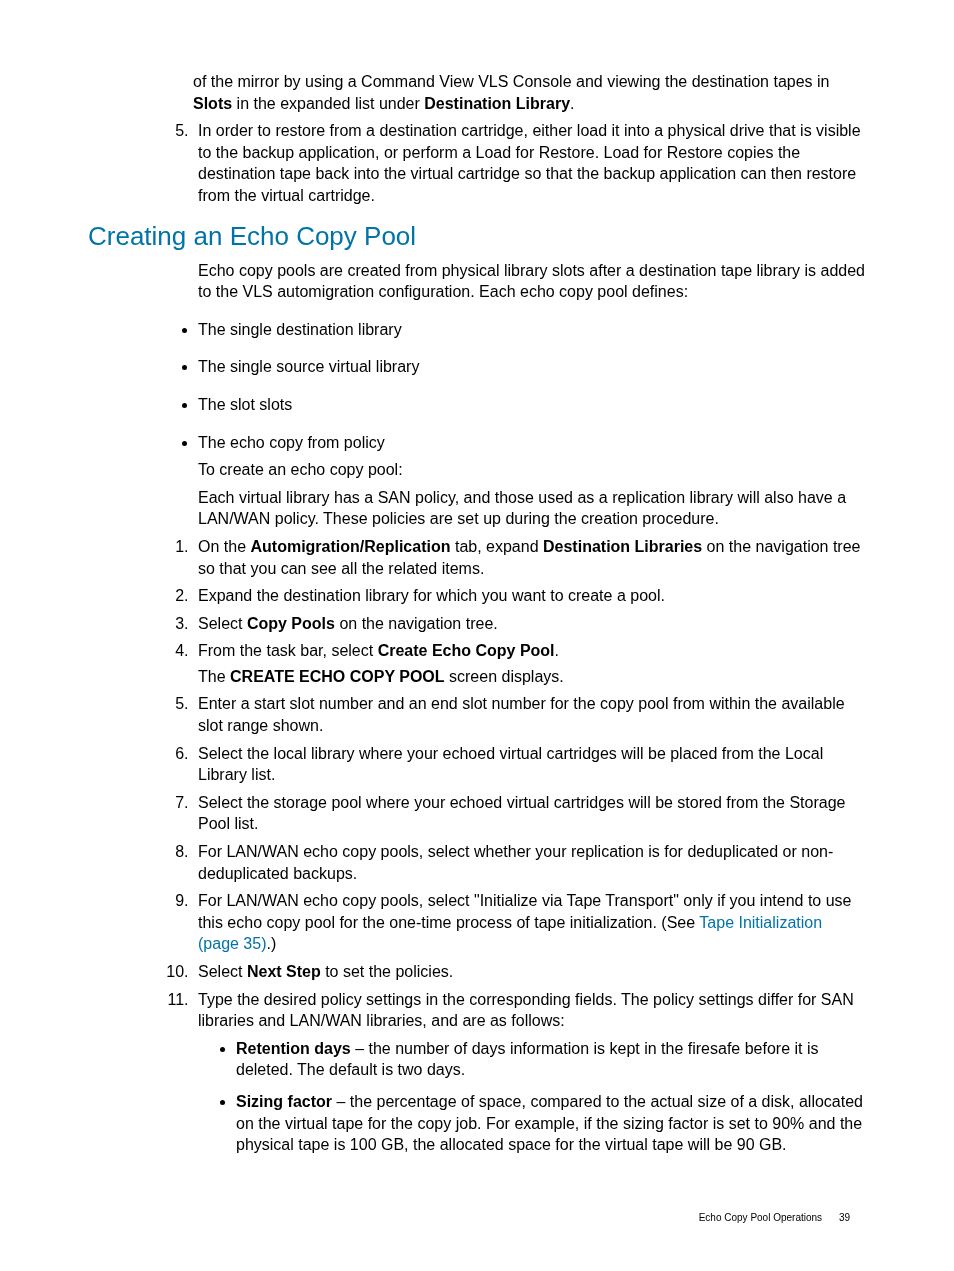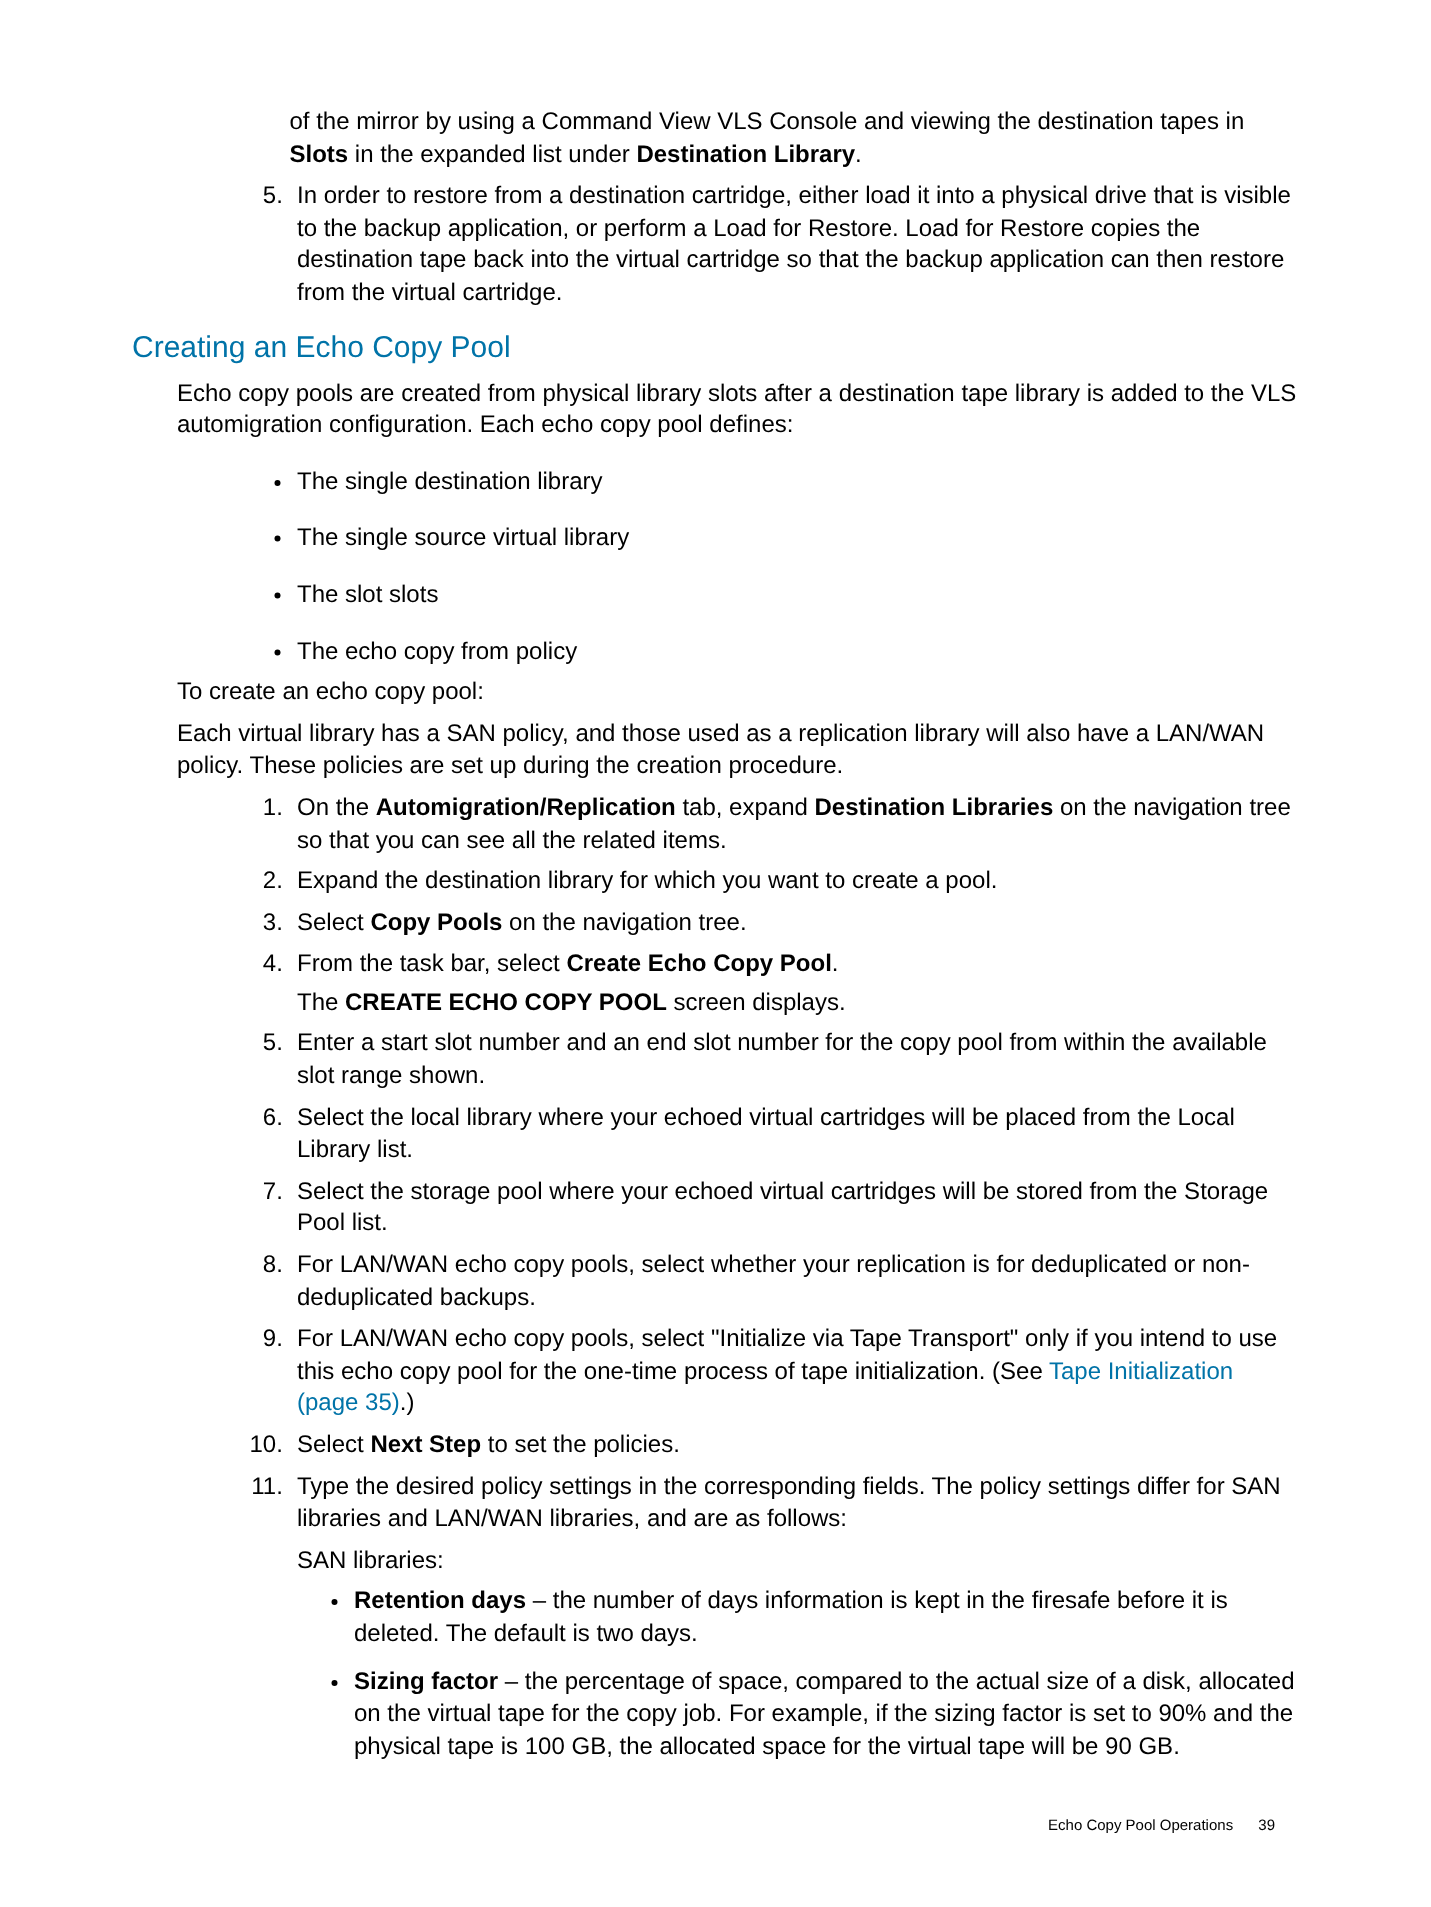--- a/index.html
+++ b/index.html
@@ -39,7 +39,7 @@
   h2.section {
     color: #0073a8;
     font-weight: normal;
-    font-size: 20px;
+    font-size: 26px;
     margin: 14px 0 8px 0;
   }
   .intro {

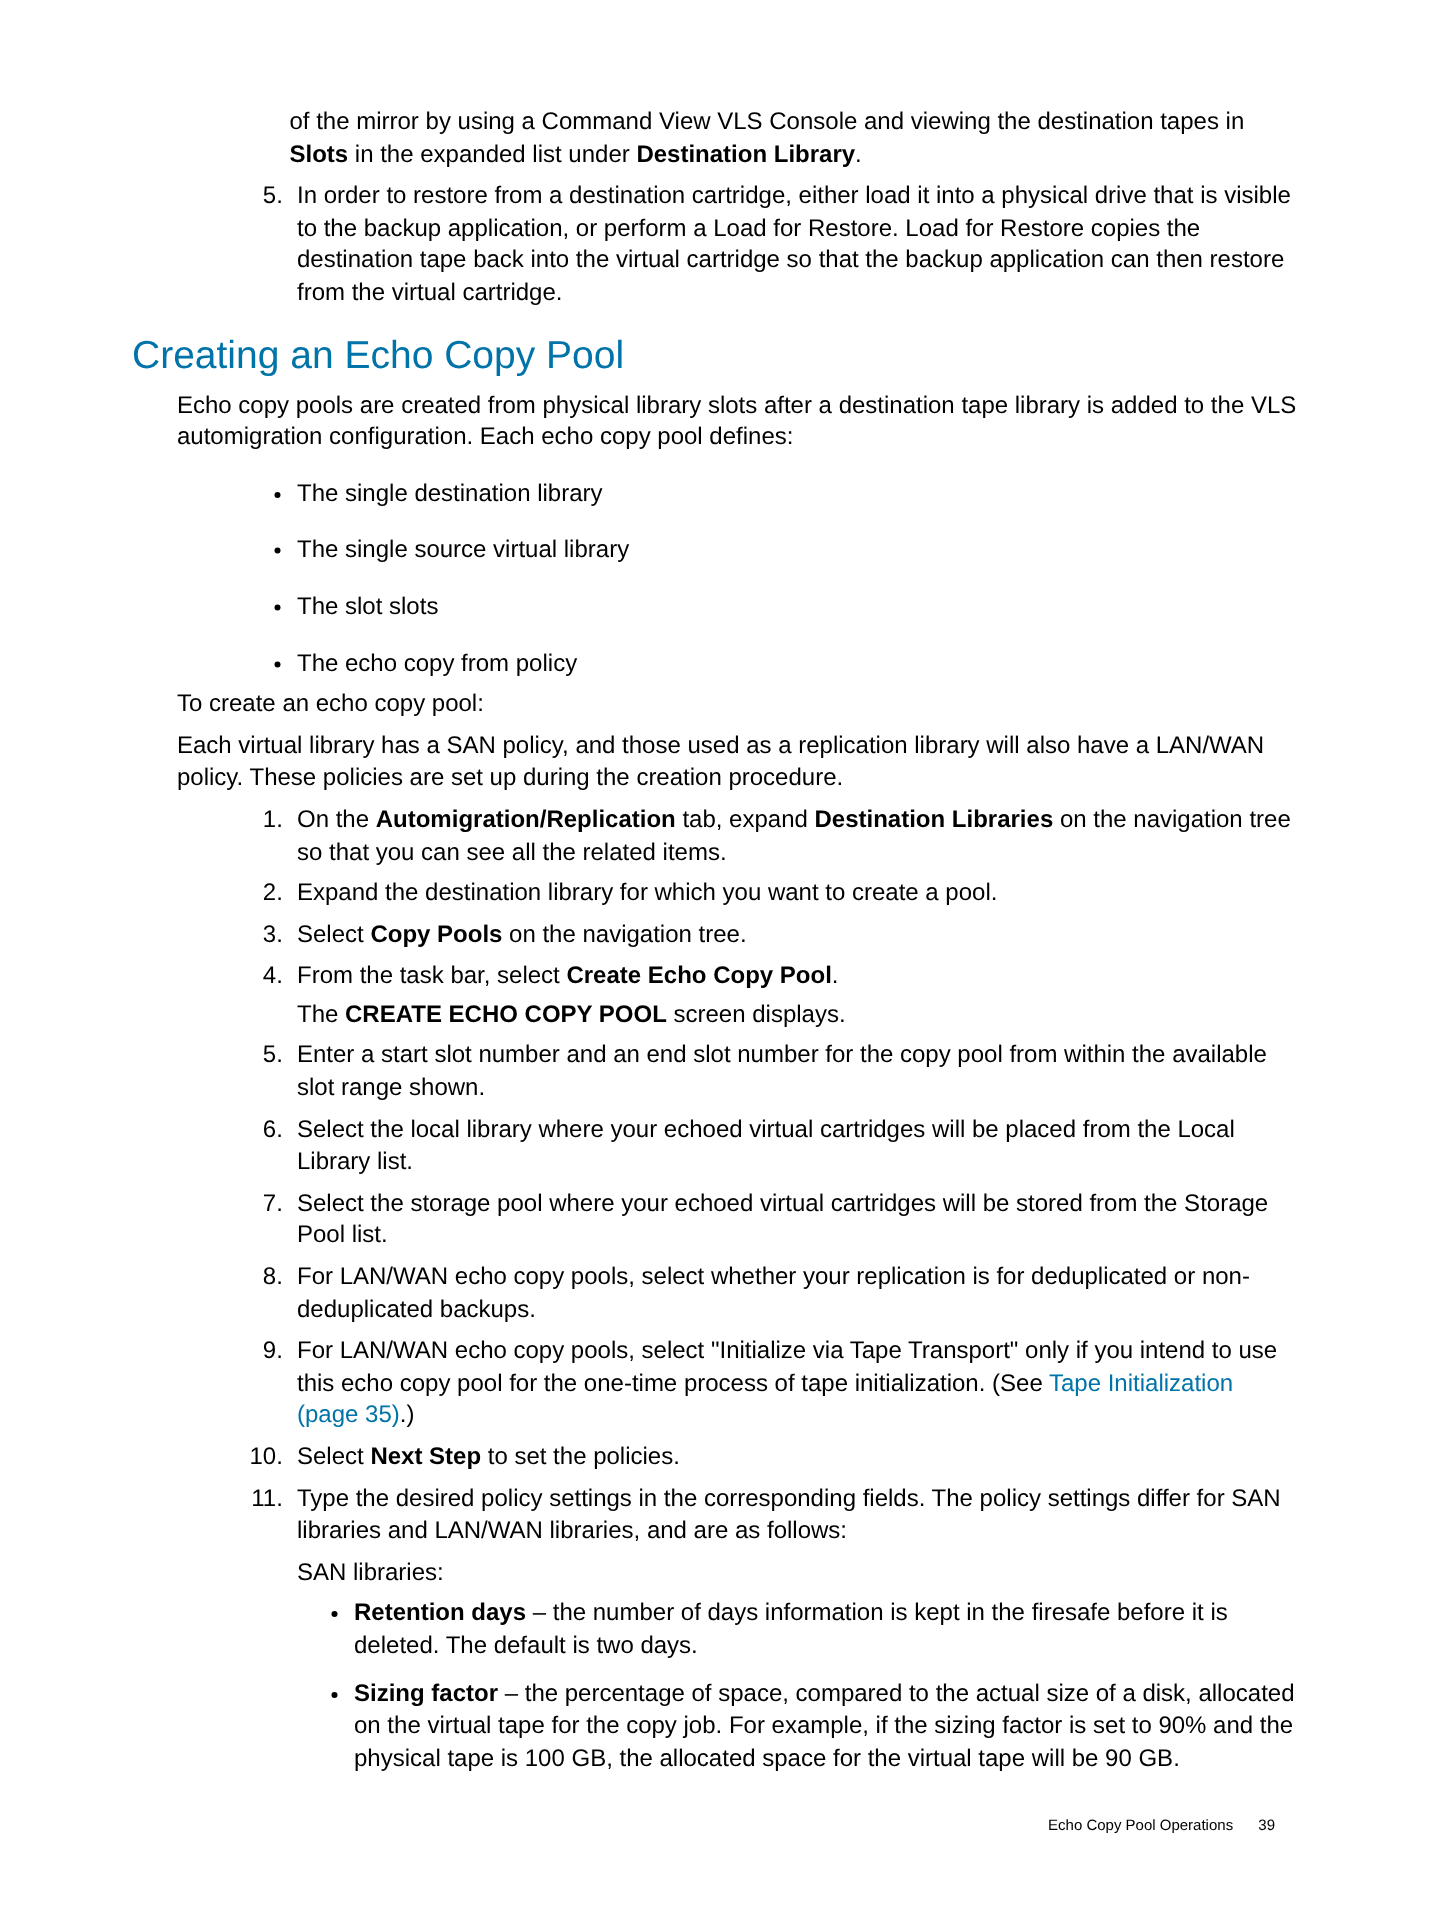--- a/index.html
+++ b/index.html
@@ -43,7 +43,7 @@
     margin: 14px 0 8px 0;
   }
   .intro {
-    margin-left: 30px;
+    margin-left: 110px;
   }
   ul.bullets {
     margin: 6px 0 6px 90px;

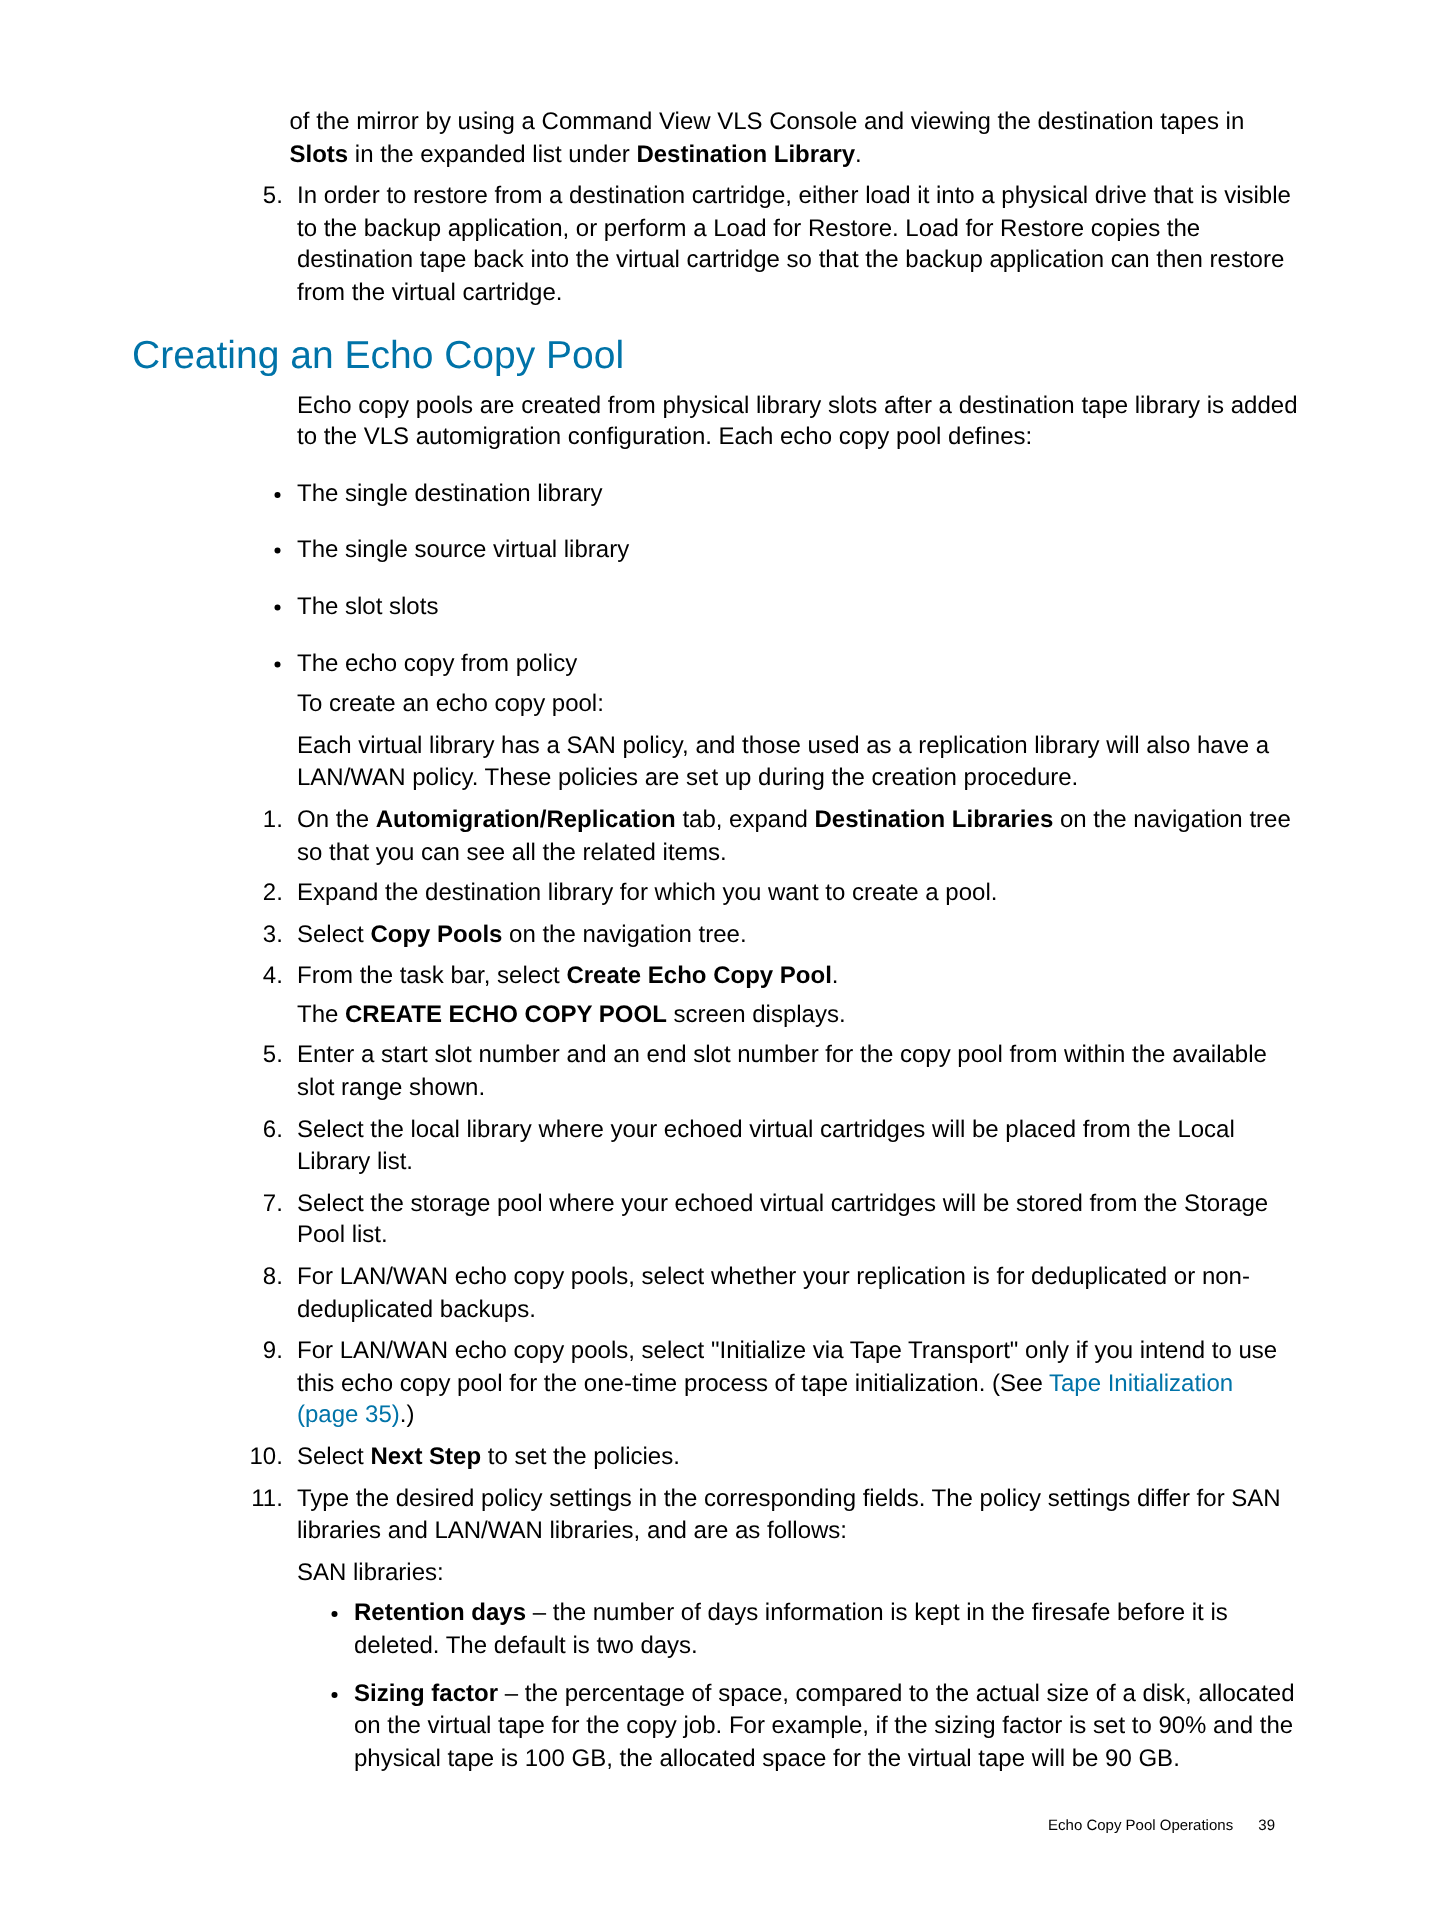--- a/index.html
+++ b/index.html
@@ -134,7 +134,6 @@
     </li>
     <li>
       <span>Type the desired policy settings in the corresponding fields. The policy settings differ for SAN libraries and LAN/WAN libraries, and are as follows:</span>
-      <p class="body-text" style="margin-top:6px;">SAN libraries:</p>
       <ul class="inner">
         <li>
           <span class="bold">Retention days</span><span> – the number of days information is kept in the firesafe before it is deleted. The default is two days.</span>

